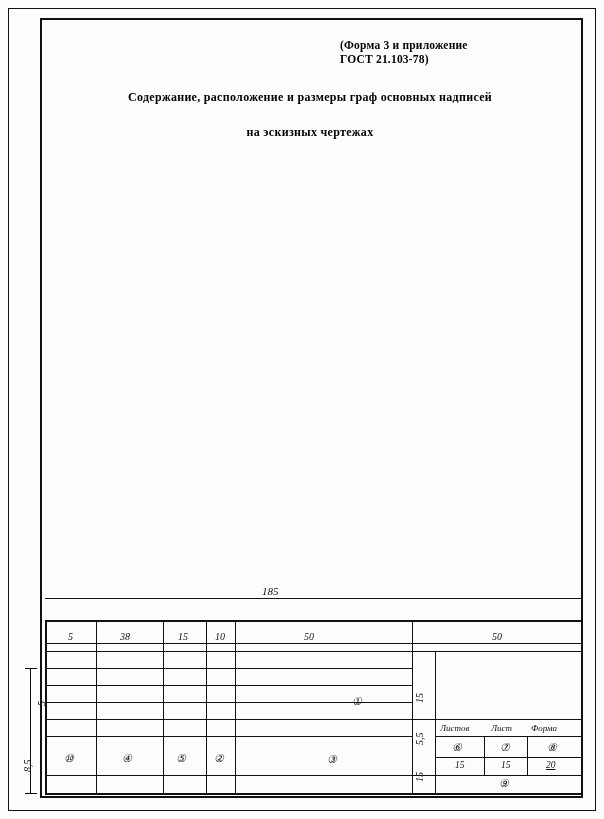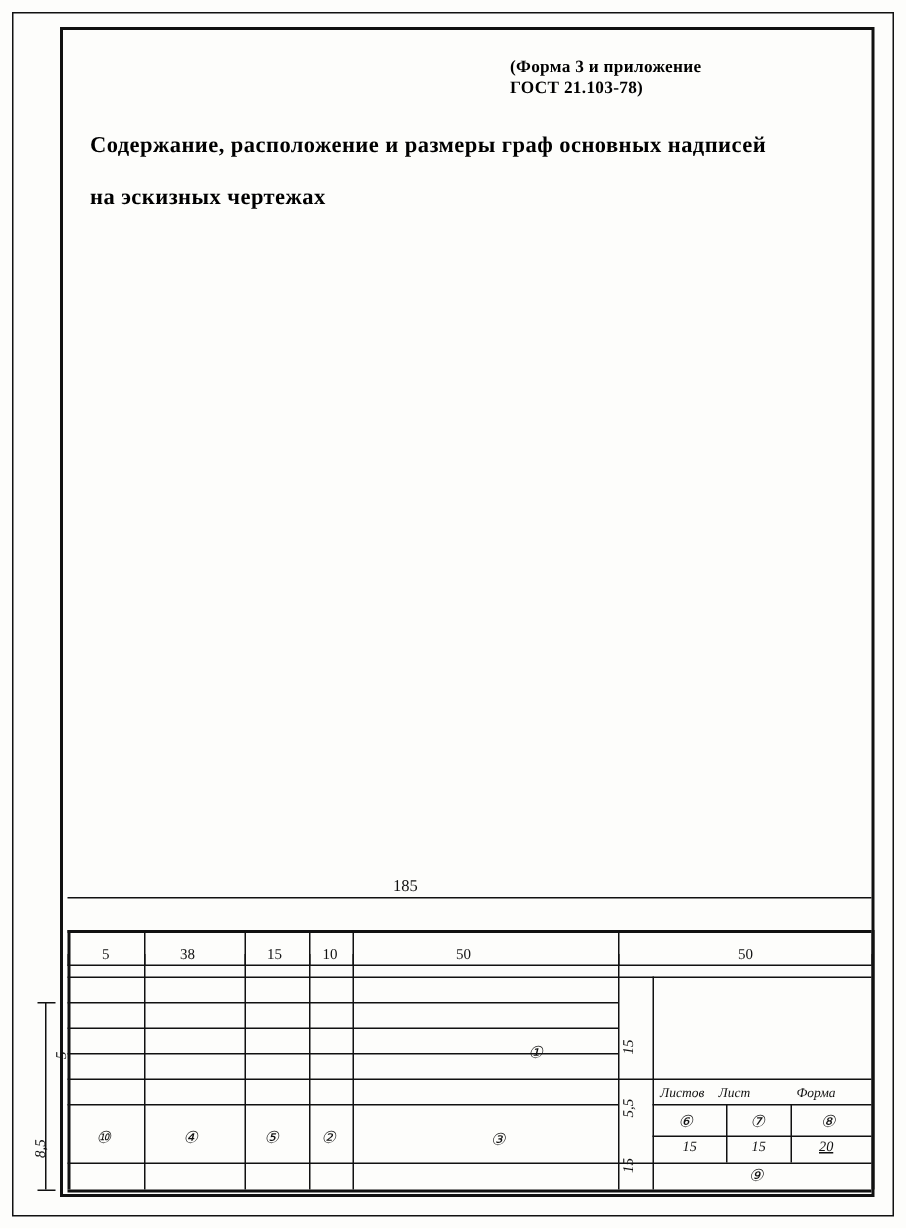--- a/index.html
+++ b/index.html
@@ -58,7 +58,8 @@
     left: 60px;
     top: 88px;
     width: 500px;
-    font-size: 15px;
+    text-align: center;
+    font-size: 12px;
     line-height: 18px;
     font-weight: 700;
     letter-spacing: 0.3px;

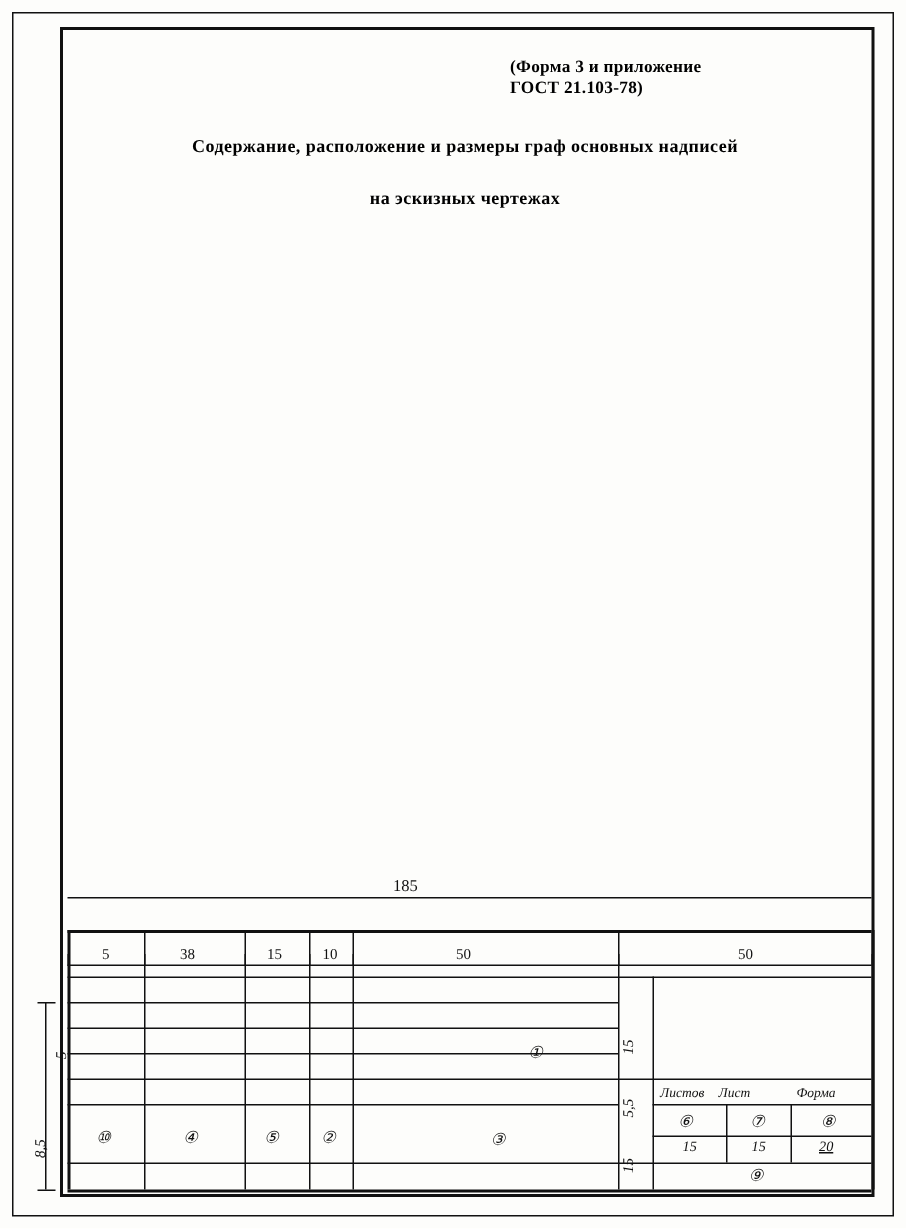--- a/index.html
+++ b/index.html
@@ -73,6 +73,7 @@
     position: absolute;
     font-family: "Liberation Serif", serif;
     font-size: 10px;
+    font-style: italic;
     color: #111;
   }
   .dim-185 { left: 262px; top: 585px; font-size: 11px; }

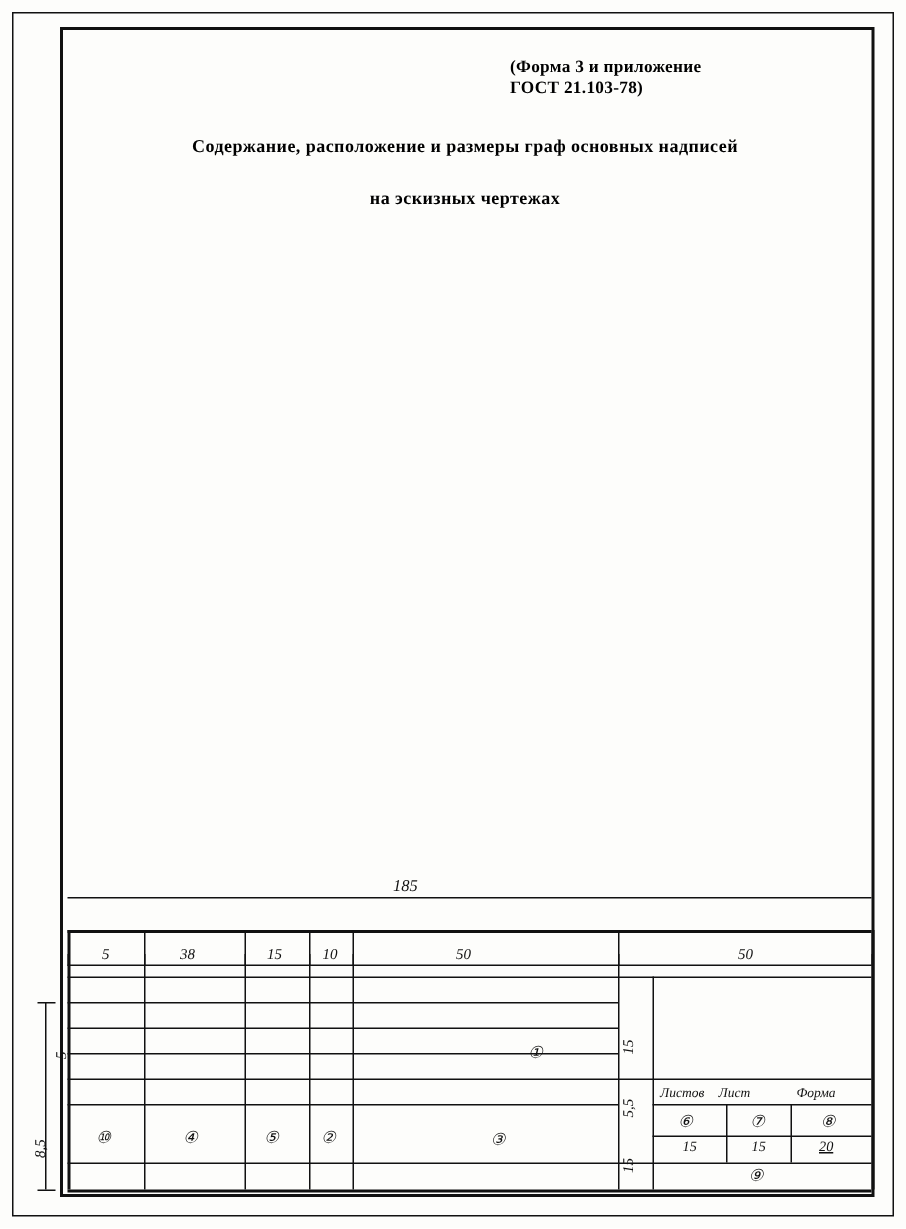--- a/index.html
+++ b/index.html
@@ -219,7 +219,7 @@
   <div class="circ" style="left:499px; top:777px; font-size:11px;">⑨</div>
 
   <div class="cellhdr" style="left:440px; top:723px;">Листов</div>
-  <div class="cellhdr" style="left:479px; top:723px;">Лист</div>
+  <div class="cellhdr" style="left:491px; top:723px;">Лист</div>
   <div class="cellhdr" style="left:531px; top:723px;">Форма</div>
 
   <div class="cellnum" style="left:455px; top:760px;">15</div>

